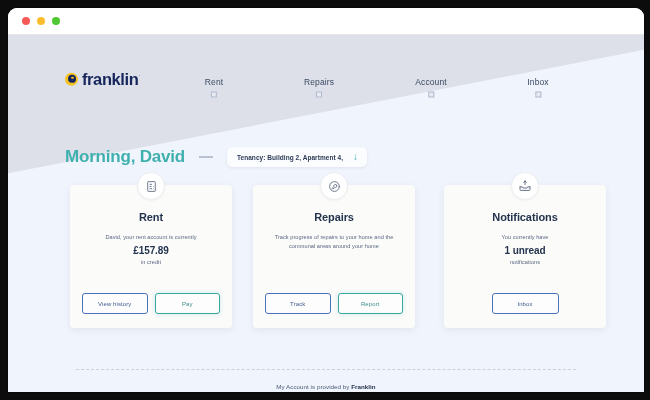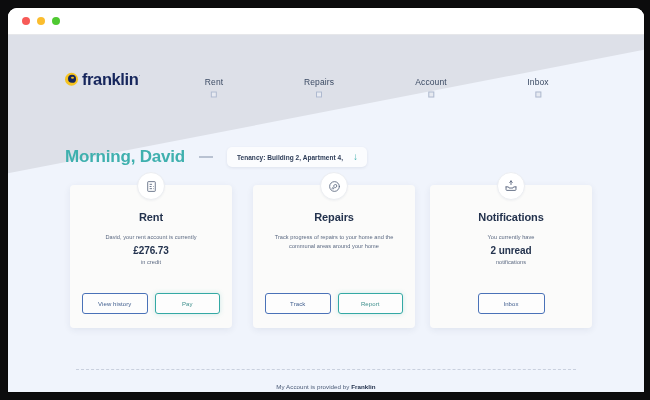--- a/index.html
+++ b/index.html
@@ -122,7 +122,7 @@
   }
   #card-rent{left:62px;}
   #card-repairs{left:245px;}
-  #card-notifications{left:422px;}
+  #card-notifications{left:436px;}
 
   .card .badge{
     position:absolute;left:50%;top:-13px;transform:translateX(-50%);

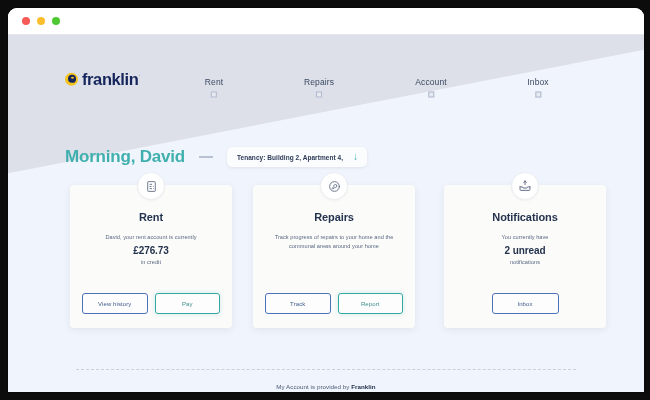--- a/index.html
+++ b/index.html
@@ -242,7 +242,7 @@
         <h3>Rent</h3>
         <div class="body">
           <div class="line">David, your rent account is currently</div>
-          <div class="big">£276.73</div>
+          <div class="big">£157.89</div>
           <div class="line">in credit</div>
         </div>
         <div class="actions">

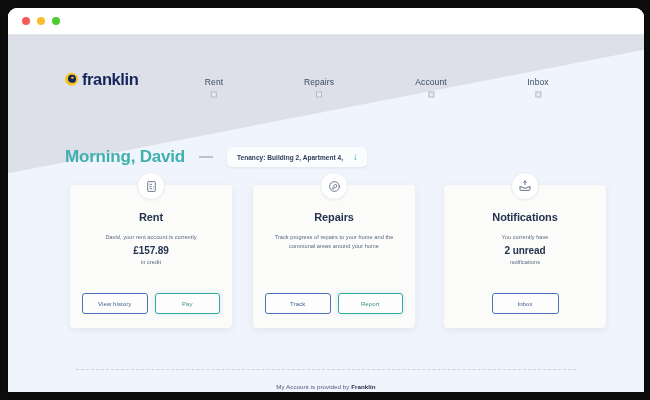--- a/index.html
+++ b/index.html
@@ -280,7 +280,7 @@
         <h3>Notifications</h3>
         <div class="body">
           <div class="line">You currently have</div>
-          <div class="big">2 unread</div>
+          <div class="big">1 unread</div>
           <div class="line">notifications</div>
         </div>
         <div class="actions">

